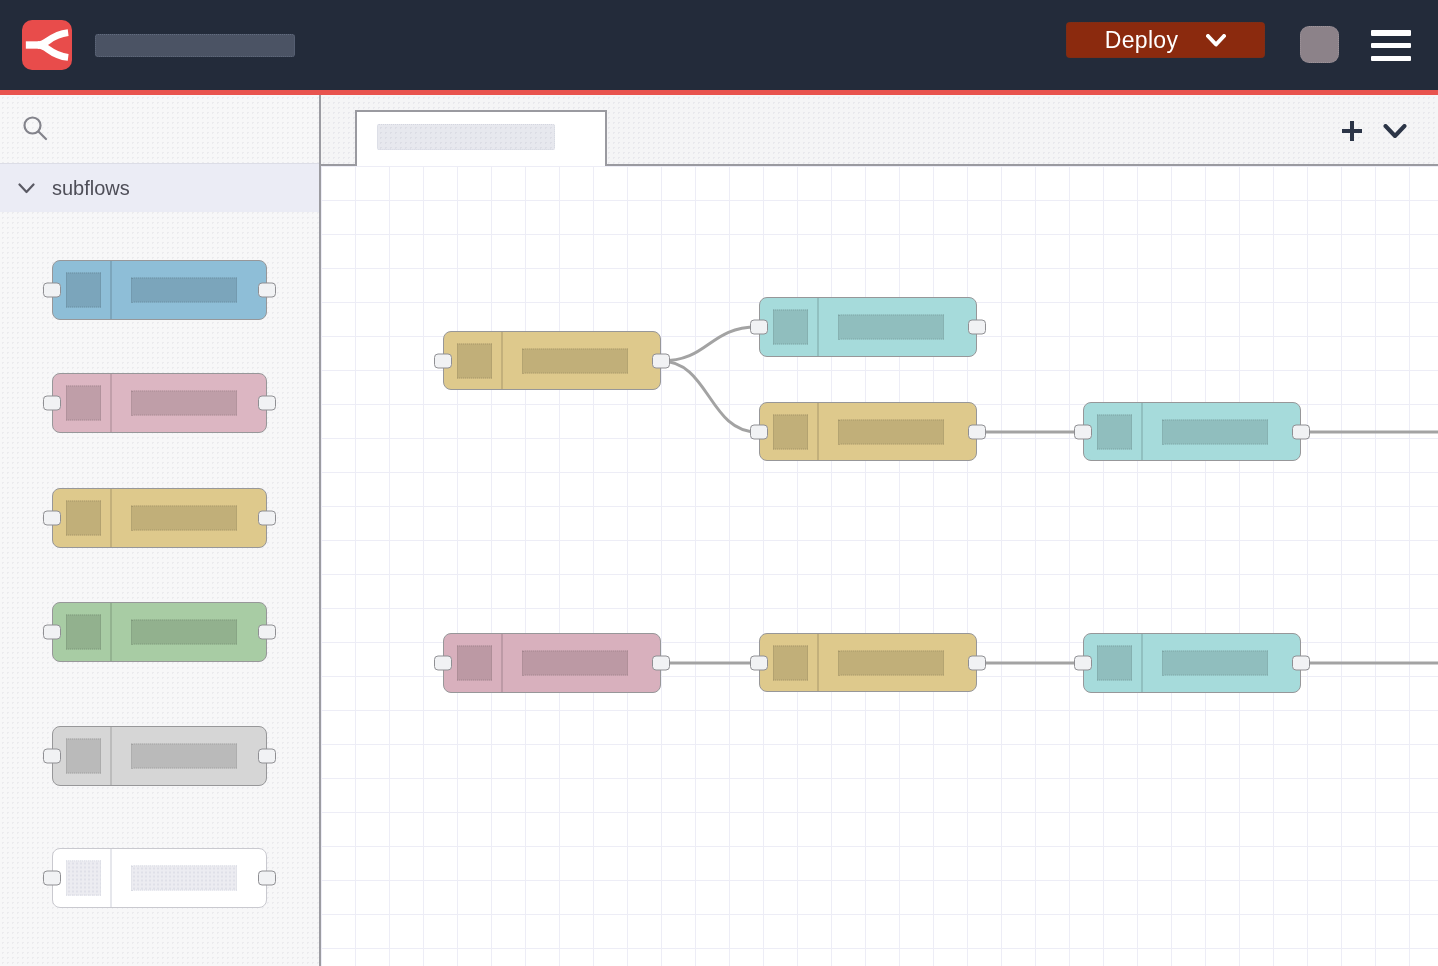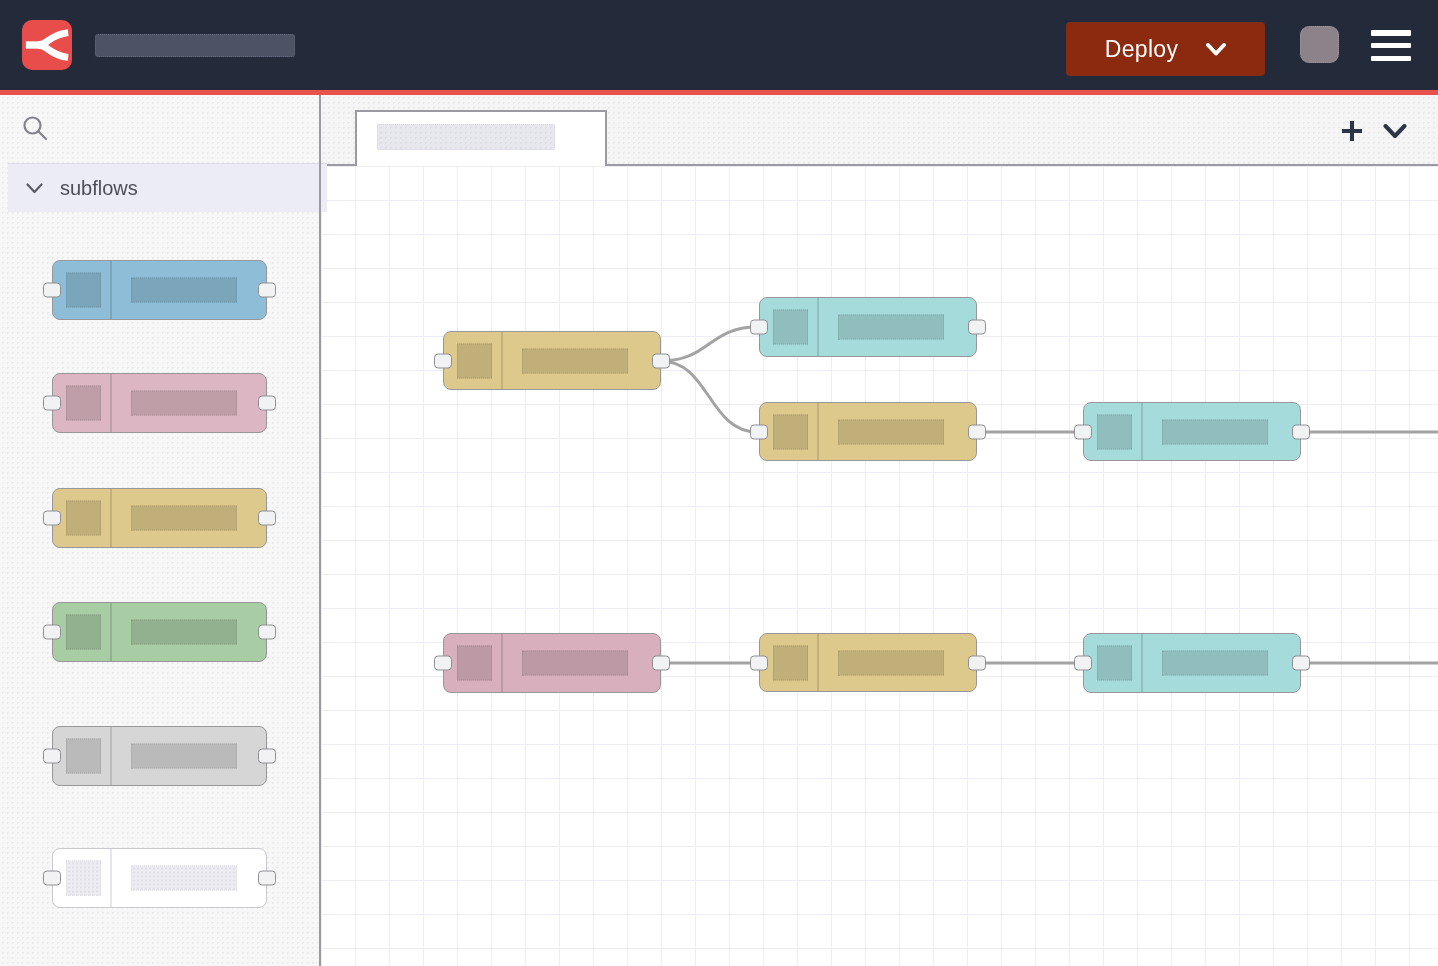--- a/index.html
+++ b/index.html
@@ -10,7 +10,7 @@
   .accent-line{position:absolute;left:0;top:90px;width:100%;height:5px;background:#e8534e;z-index:41;}
   .logo{position:absolute;left:22px;top:20px;width:50px;height:50px;background:#e84c4b;border-radius:10px;display:flex;align-items:center;justify-content:center;}
   .header-title-ph{position:absolute;left:95px;top:34px;width:200px;height:23px;background:#4b5364;border:1px dotted #616b7e;border-radius:3px;box-sizing:border-box;}
-  .deploy-btn{position:absolute;left:1066px;top:22px;width:199px;height:54px;background:#8b2a0e;border:1px dotted #74311c;border-radius:4px;display:flex;align-items:center;justify-content:center;gap:28px;cursor:pointer;box-sizing:border-box;}
+  .deploy-btn{position:absolute;left:1066px;top:22px;width:199px;height:36px;background:#8b2a0e;border:1px dotted #74311c;border-radius:4px;display:flex;align-items:center;justify-content:center;gap:28px;cursor:pointer;box-sizing:border-box;}
   .deploy-label{color:#ffffff;font-size:23px;font-weight:500;letter-spacing:.3px;}
   .avatar{position:absolute;left:1300px;top:26px;width:39px;height:37px;background:#8c8289;border:1px dotted #9e959c;border-radius:9px;box-sizing:border-box;cursor:pointer;}
   .hamburger{position:absolute;left:1371px;top:30px;width:40px;height:31px;display:flex;flex-direction:column;justify-content:space-between;cursor:pointer;}

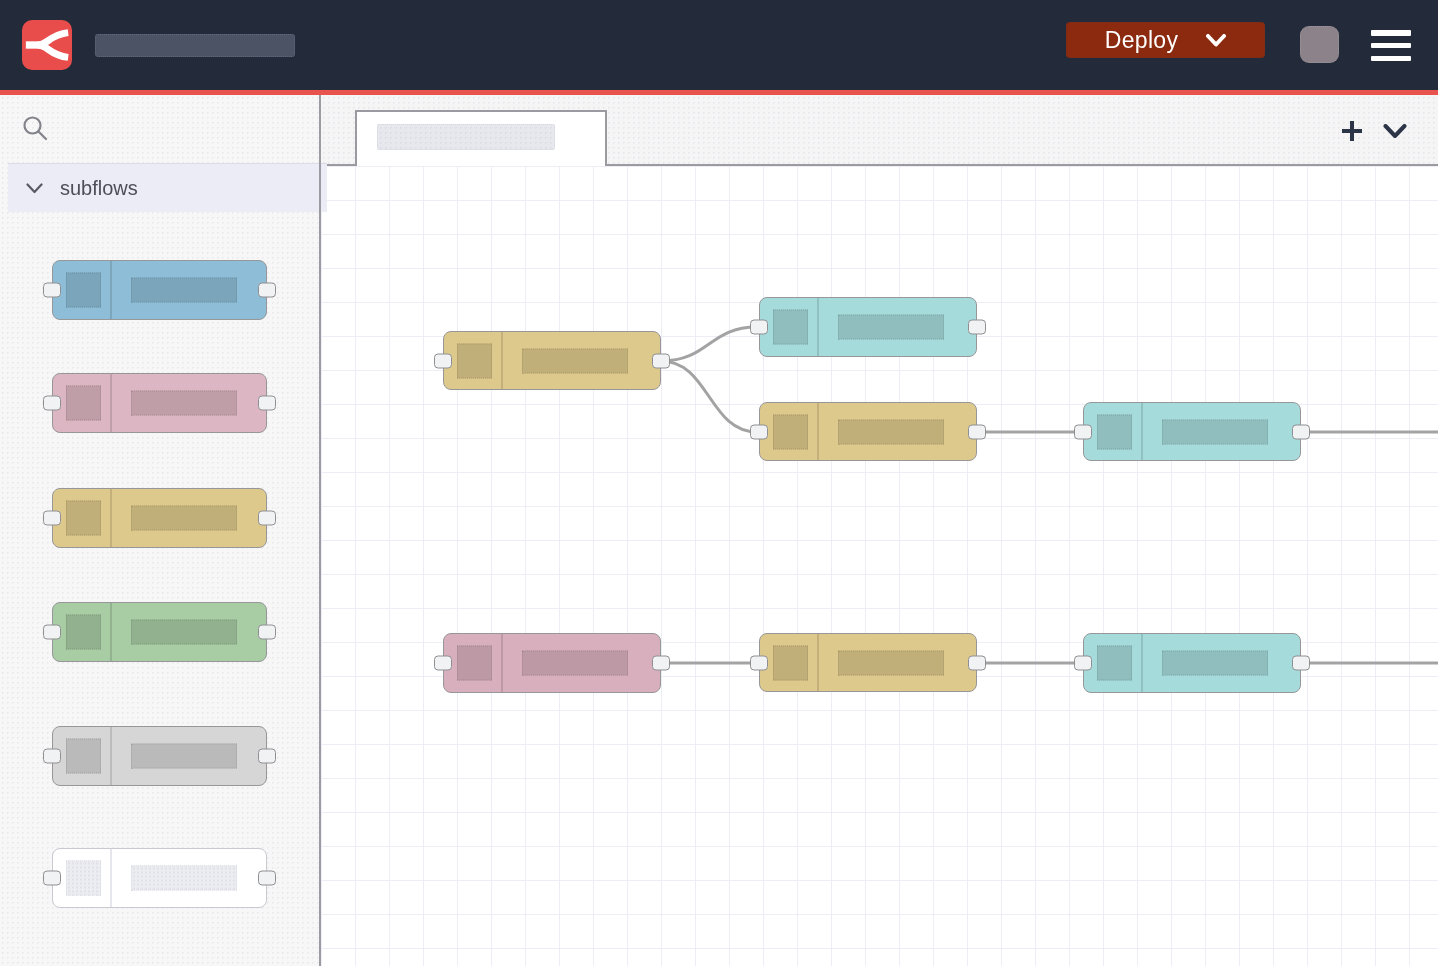--- a/index.html
+++ b/index.html
@@ -22,7 +22,7 @@
   .sidebar-divider{position:absolute;left:319px;top:95px;width:2px;bottom:0;background:#9b9ba1;z-index:31;}
   .palette-search{position:absolute;left:0;top:0;width:100%;height:68px;cursor:text;}
   .search-icon{position:absolute;left:22px;top:20px;}
-  .palette-category{position:absolute;left:8px;top:68px;width:100%;height:49px;background:#ebecf5;border-top:1px solid #dcdde6;box-sizing:border-box;display:flex;align-items:center;cursor:pointer;}
+  .palette-category{position:absolute;left:0;top:68px;width:100%;height:49px;background:#ebecf5;border-top:1px solid #dcdde6;box-sizing:border-box;display:flex;align-items:center;cursor:pointer;}
   .category-chevron{margin-left:18px;display:flex;align-items:center;}
   .category-label{margin-left:17px;font-size:20px;font-weight:500;color:#4e4e58;}
   .palette-items{position:absolute;left:0;top:0;width:100%;height:100%;}

